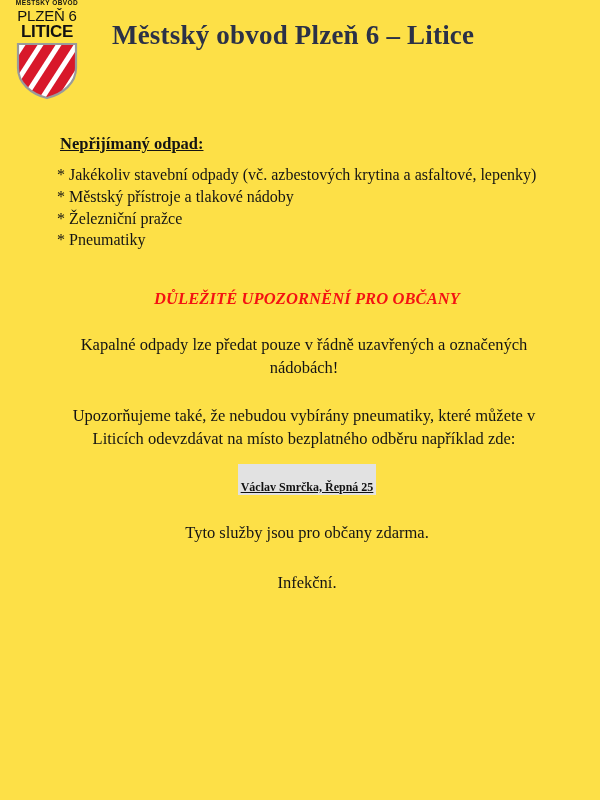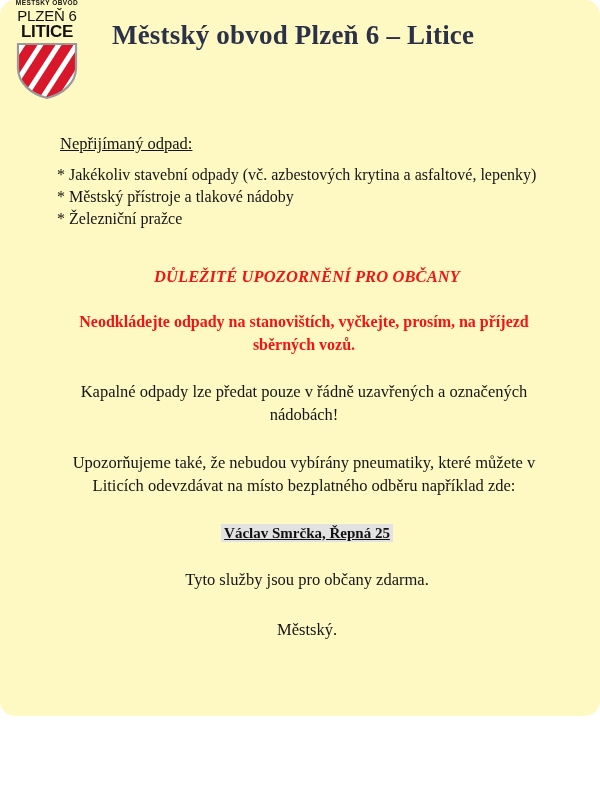--- a/index.html
+++ b/index.html
@@ -20,10 +20,9 @@
   .page {
     position: relative;
     width: 600px;
-    height: 716px;
-    background: #fef9c3;
+    height: 800px;
+    background: #fde047;
     box-sizing: border-box;
-    border-radius: 15px;
   }
 
   

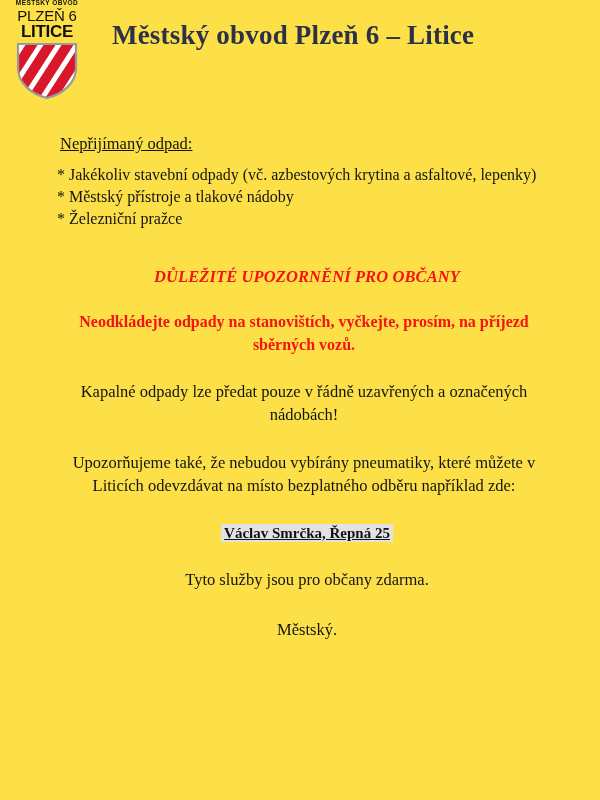--- a/index.html
+++ b/index.html
@@ -89,7 +89,7 @@
 
   .section-heading {
     font-size: 16.5px;
-    font-weight: 400;
+    font-weight: 700;
     text-decoration: underline;
     margin: 22px 0 10px 12px;
     color: #141414;

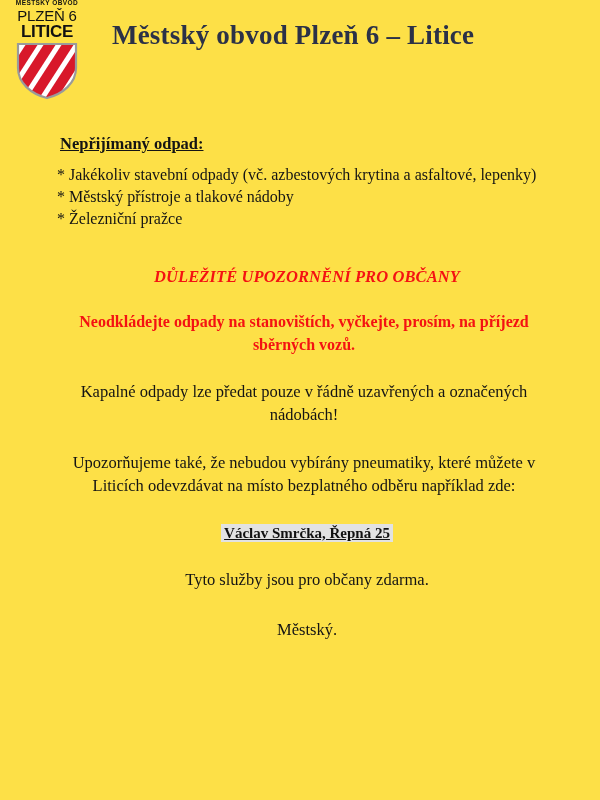--- a/index.html
+++ b/index.html
@@ -219,6 +219,10 @@
         <span class="bullet-star">*</span>
         <span>Železniční pražce</span>
       </li>
+      <li>
+        <span class="bullet-star">*</span>
+        <span>Pneumatiky</span>
+      </li>
     </ul>
 
     <div class="red-heading">DŮLEŽITÉ UPOZORNĚNÍ PRO OBČANY</div>

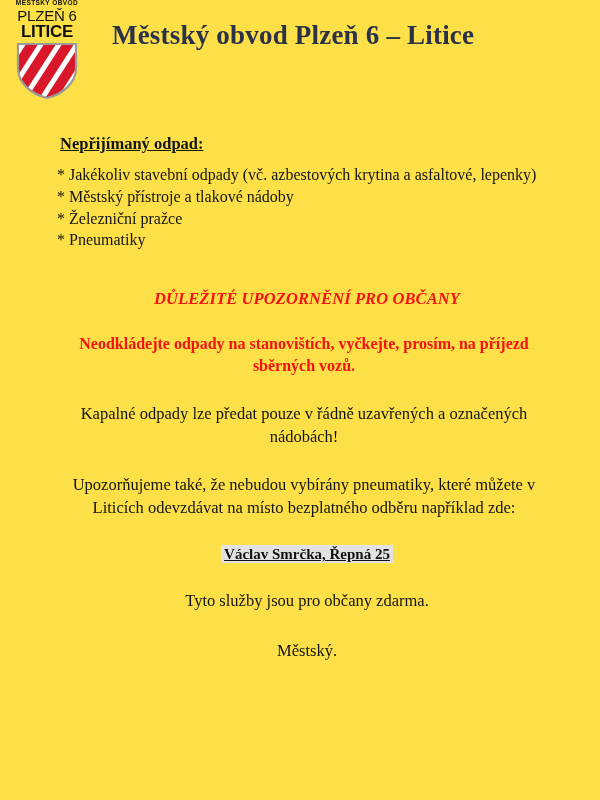--- a/index.html
+++ b/index.html
@@ -227,7 +227,6 @@
 
     <div class="red-heading">DŮLEŽITÉ UPOZORNĚNÍ PRO OBČANY</div>
 
-    <div class="red-paragraph">Neodkládejte odpady na stanovištích, vyčkejte, prosím, na příjezd sběrných vozů.</div>
 
     <div class="para">Kapalné odpady lze předat pouze v řádně uzavřených a označených nádobách!</div>
 

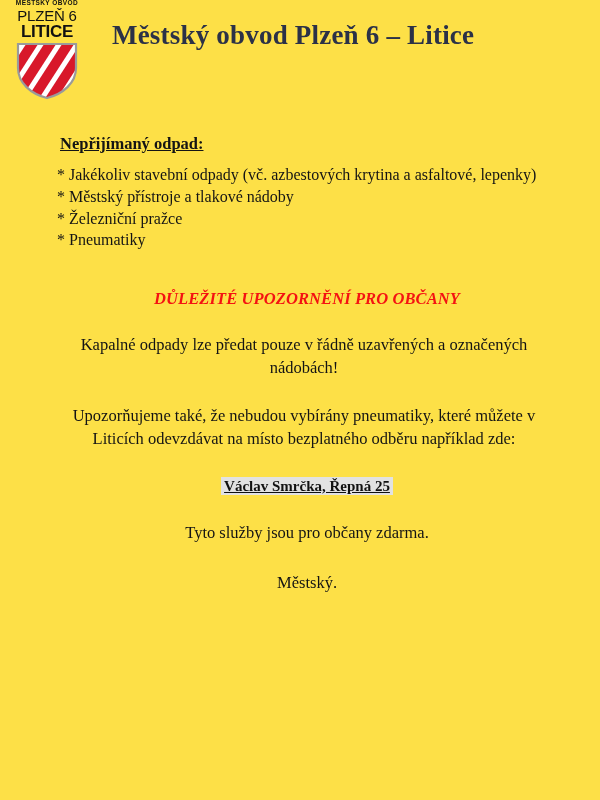--- a/index.html
+++ b/index.html
@@ -145,11 +145,11 @@
   }
   .address-highlight {
     background: #e2e2e2;
-    font-size: 15px;
+    font-size: 12px;
     font-weight: 700;
     text-decoration: underline;
     color: #111111;
-    padding: 1px 3px 1px 3px;
+    padding: 16px 3px 1px 3px;
   }
 
   .closing {

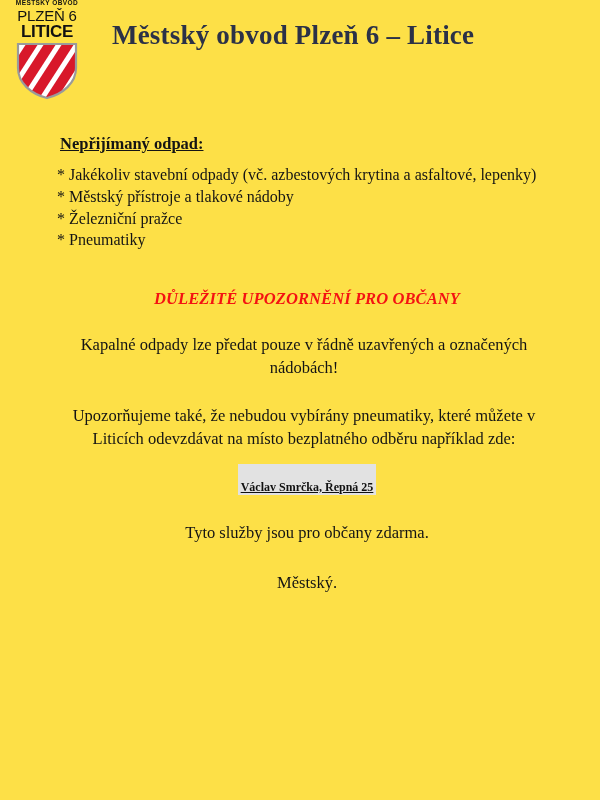--- a/index.html
+++ b/index.html
@@ -238,7 +238,7 @@
 
     <div class="closing">Tyto služby jsou pro občany zdarma.</div>
 
-    <div class="thanks">Městský.</div>
+    <div class="thanks">Infekční.</div>
 
   </div>
 </div>

